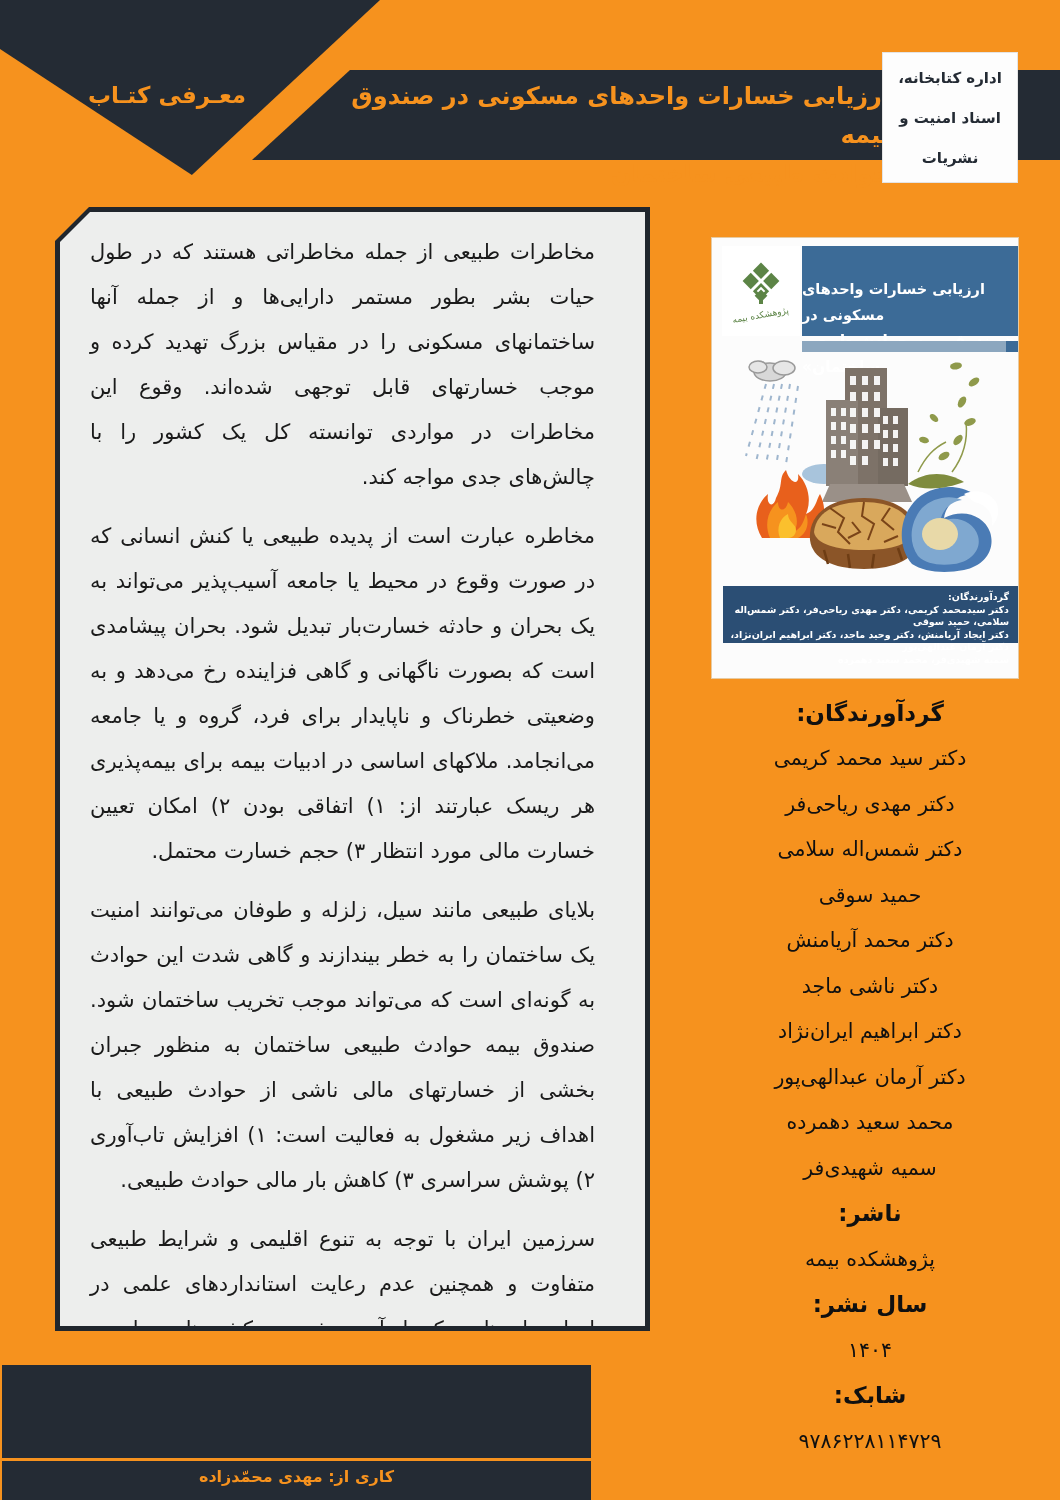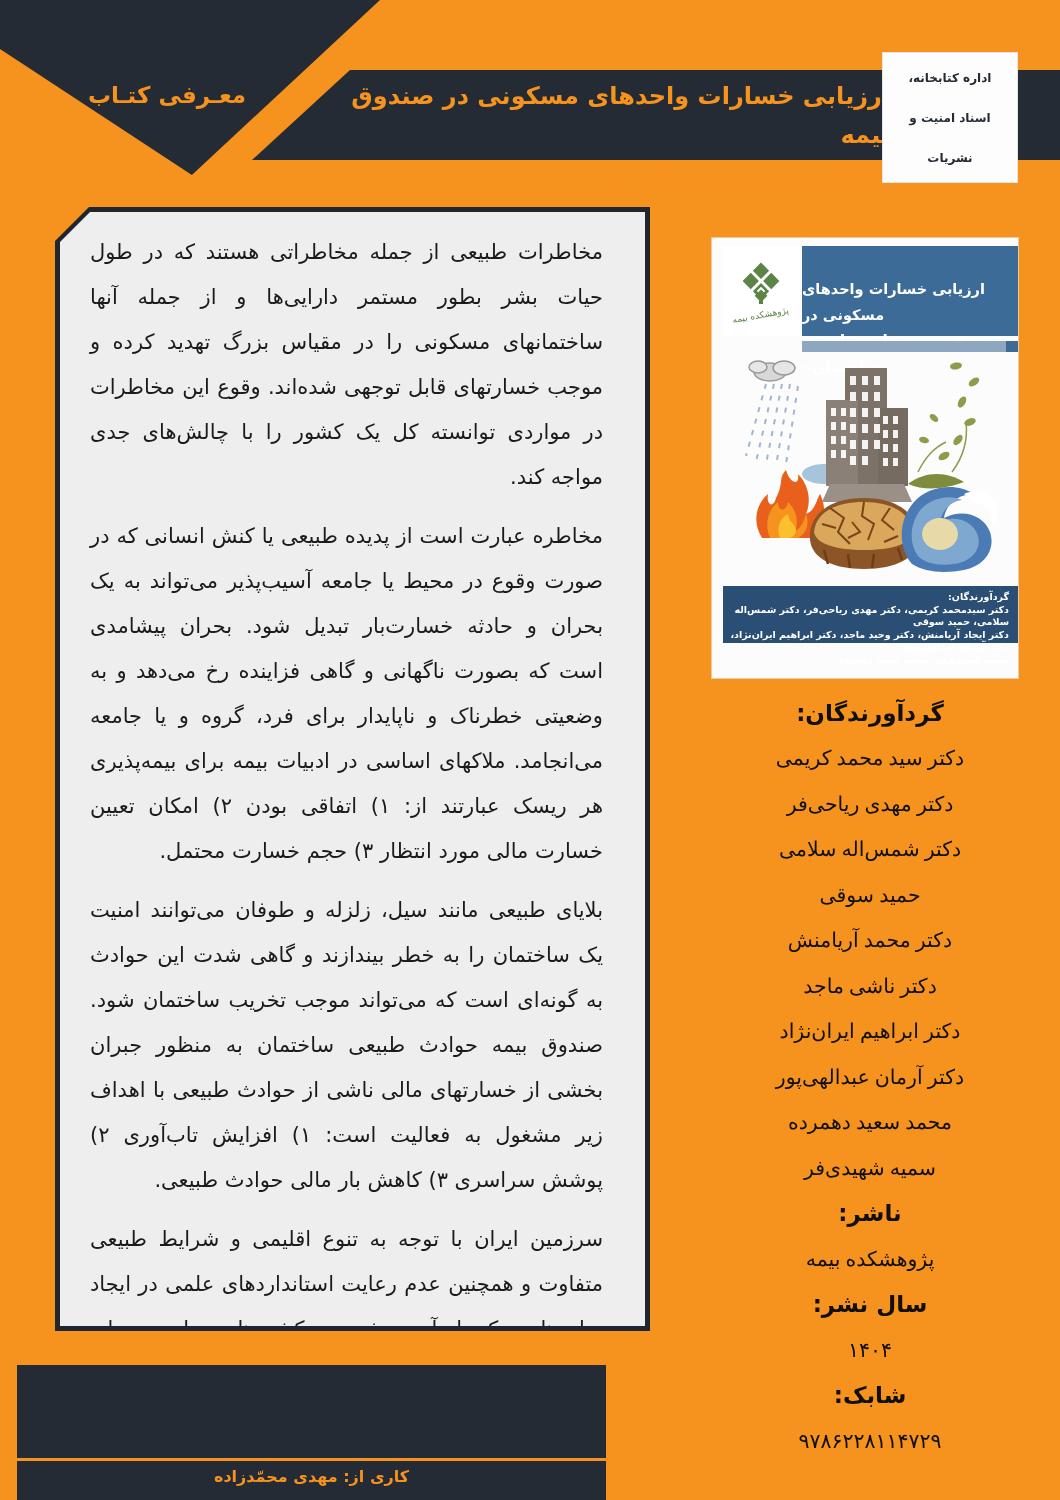--- a/index.html
+++ b/index.html
@@ -18,7 +18,7 @@
         color:#F6921E;font-size:24px;font-weight:bold;line-height:39px;}
   .dept-box{position:absolute;left:882px;top:52px;width:136px;height:131px;background:#FDFDFD;
         box-shadow:0 0 0 1px #e4e4e4 inset;display:flex;flex-direction:column;justify-content:center;
-        text-align:center;color:#242B34;font-size:12px;font-weight:bold;line-height:40px;}
+        text-align:center;color:#242B34;font-size:15px;font-weight:bold;line-height:40px;}
 
   
   .article-outer{position:absolute;left:55px;top:207px;width:595px;height:1124px;background:#20262D;

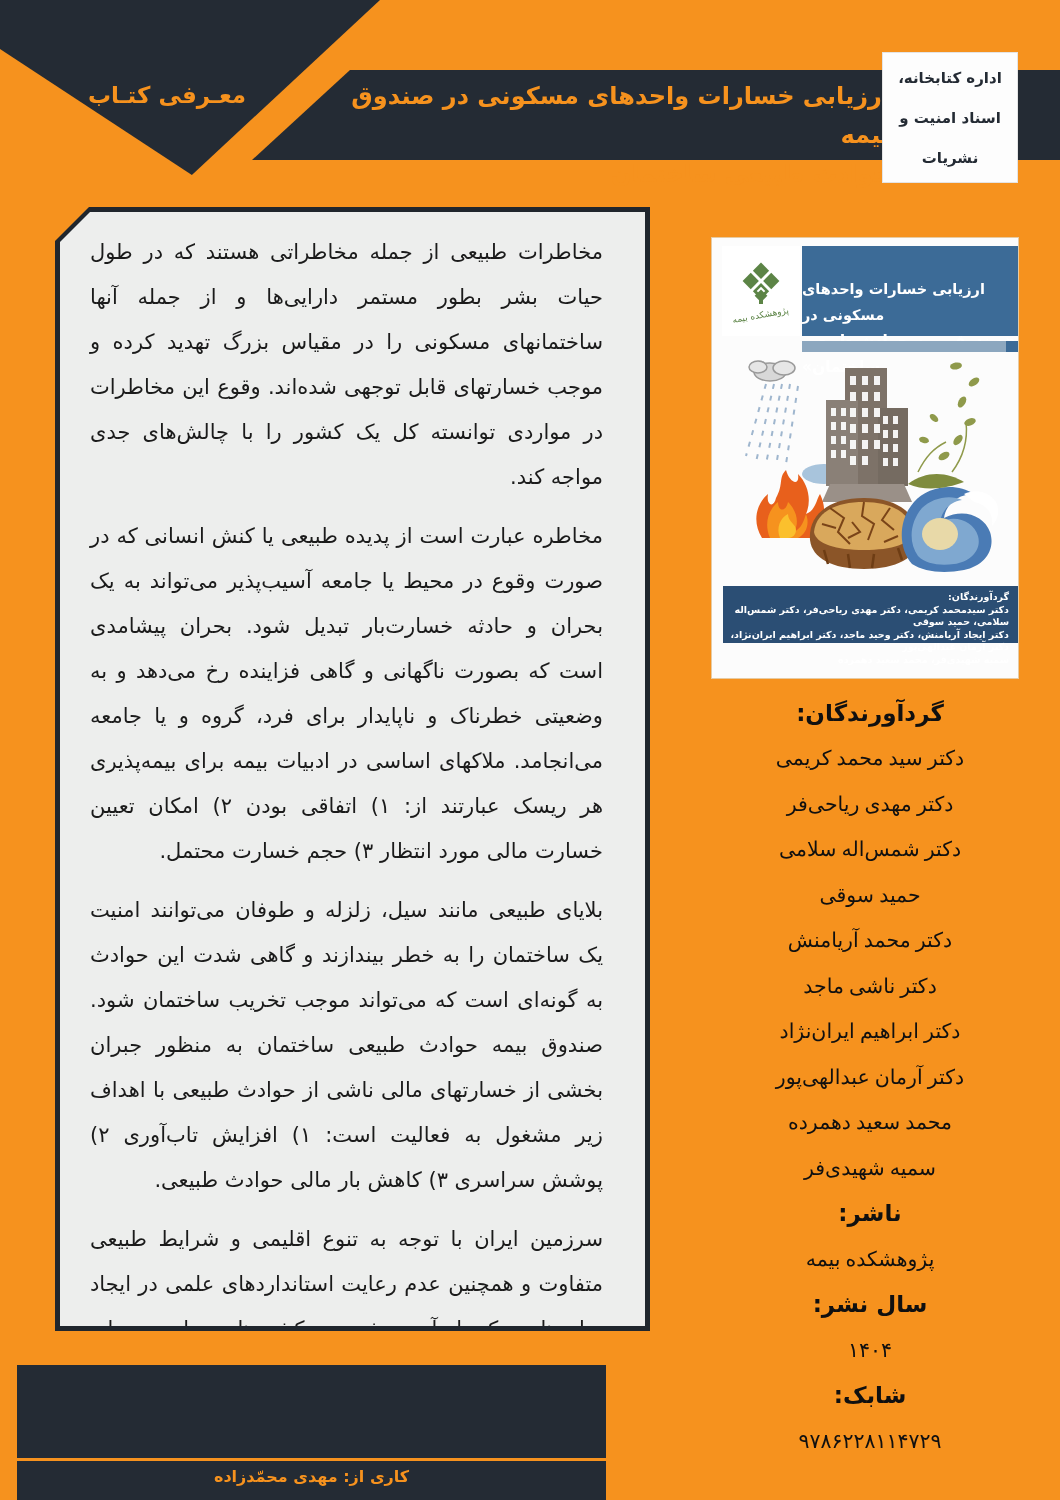--- a/index.html
+++ b/index.html
@@ -26,7 +26,7 @@
   .article-inner{position:absolute;left:5px;top:5px;right:5px;bottom:5px;background:#EDEEED;
         clip-path:polygon(30px 0,100% 0,100% 100%,0 100%,0 30px);
         box-sizing:border-box;padding:18px 34px 10px 30px;}
-  .article-inner p{margin:0 8px 14px 0;color:#1b1b1b;font-size:21px;line-height:45px;
+  .article-inner p{margin:0 16px 14px 0;color:#1b1b1b;font-size:21px;line-height:45px;
         text-align:justify;text-align-last:right;}
 
   

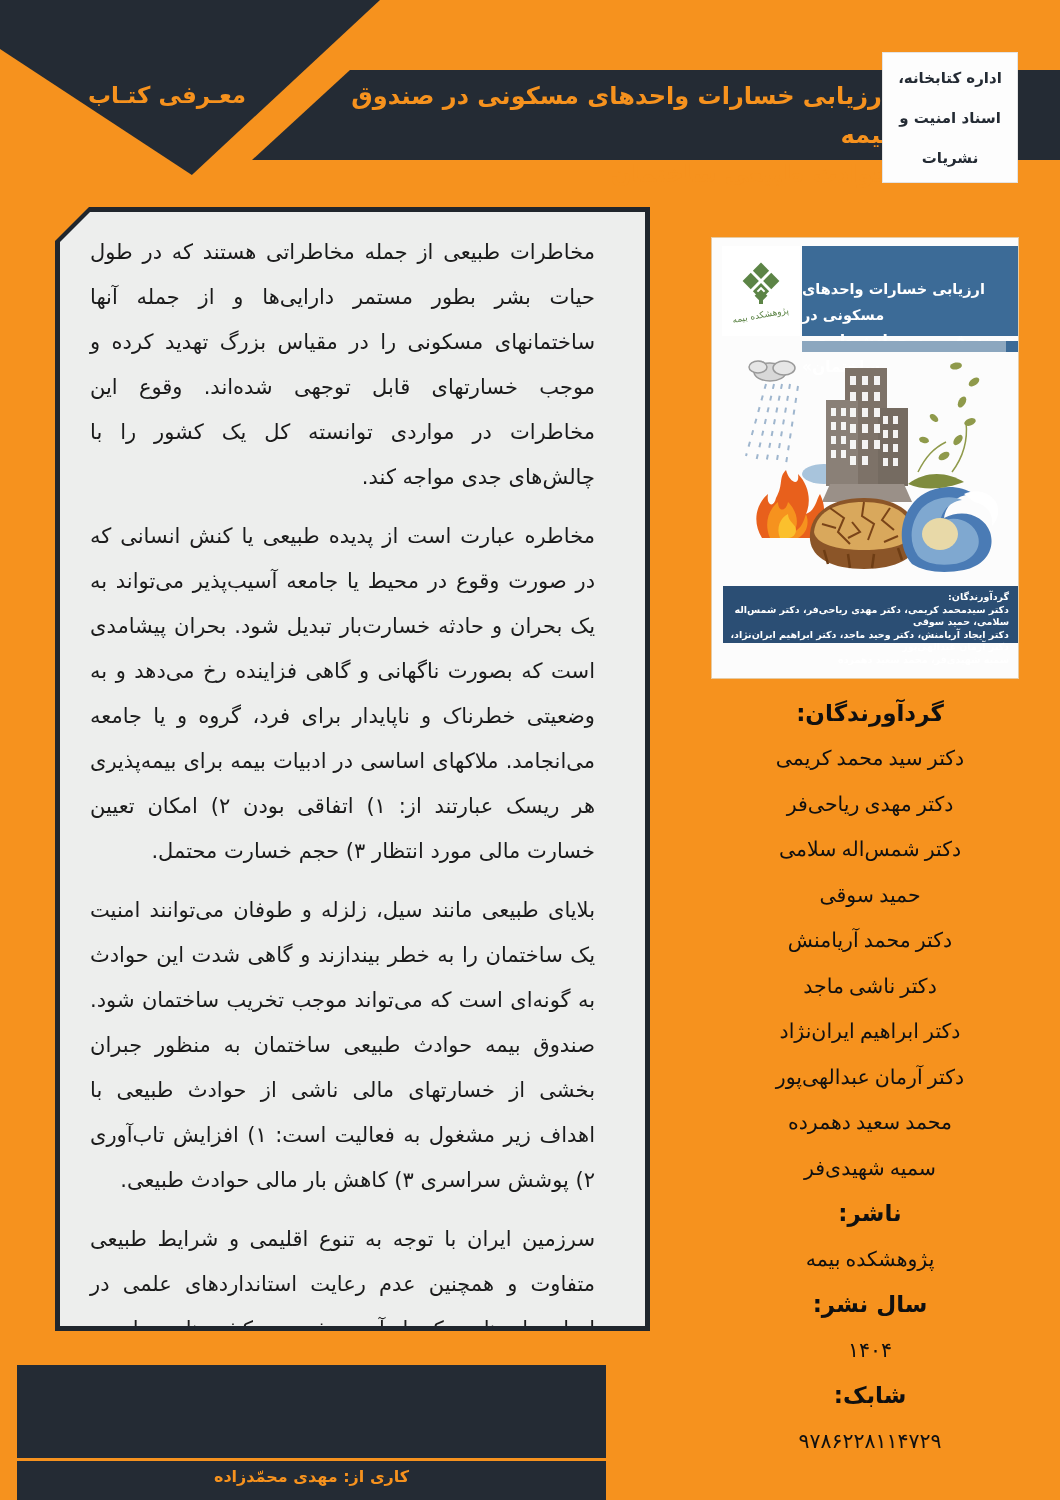--- a/index.html
+++ b/index.html
@@ -50,7 +50,7 @@
   .details{position:absolute;left:700px;top:690px;width:340px;text-align:center;}
   .details .row{height:45.5px;display:flex;align-items:center;justify-content:center;color:#101010;}
   .details .d-head{font-weight:bold;font-size:23px;}
-  .details .d-item{font-size:20.5px;font-family:Liberation Serif, serif;}
+  .details .d-item{font-size:20.5px;}
 
   
   .footer{position:absolute;left:17px;top:1365px;width:589px;height:135px;background:#242B34;}

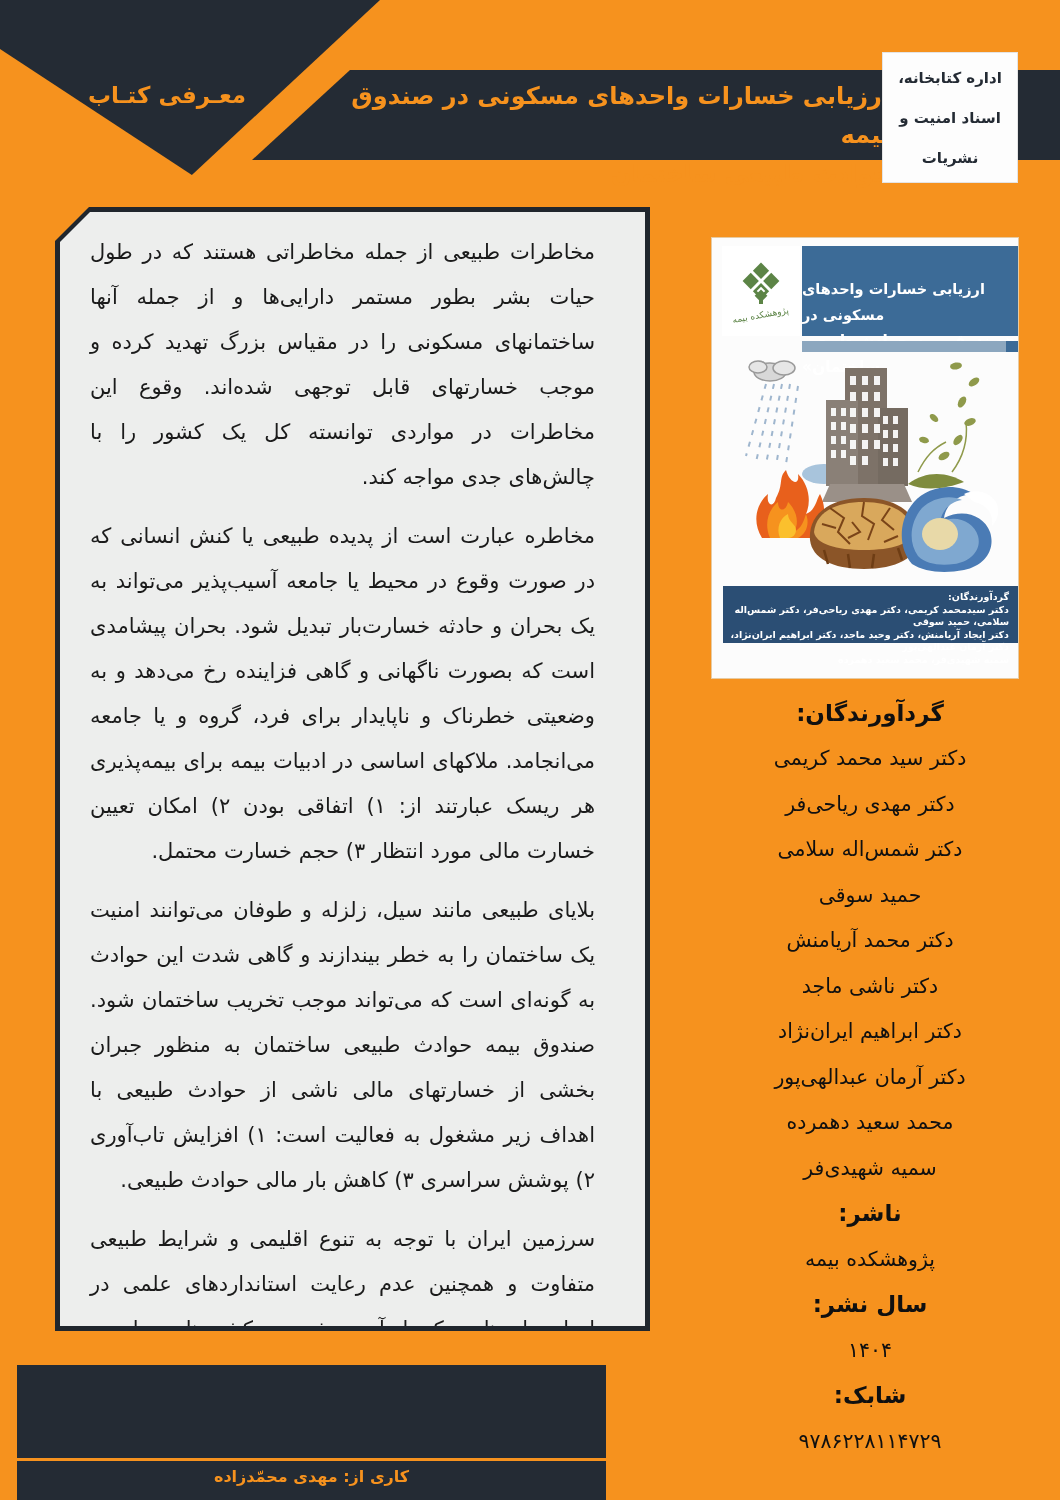--- a/index.html
+++ b/index.html
@@ -53,7 +53,7 @@
   .details .d-item{font-size:20.5px;}
 
   
-  .footer{position:absolute;left:17px;top:1365px;width:589px;height:135px;background:#242B34;}
+  .footer{position:absolute;left:2px;top:1365px;width:589px;height:135px;background:#242B34;}
   .footer-line{position:absolute;left:0;right:0;top:93px;height:3px;background:#F6921E;}
   .footer-credit{position:absolute;left:0;right:0;top:102px;text-align:center;
         color:#F6921E;font-size:16px;font-weight:bold;}

